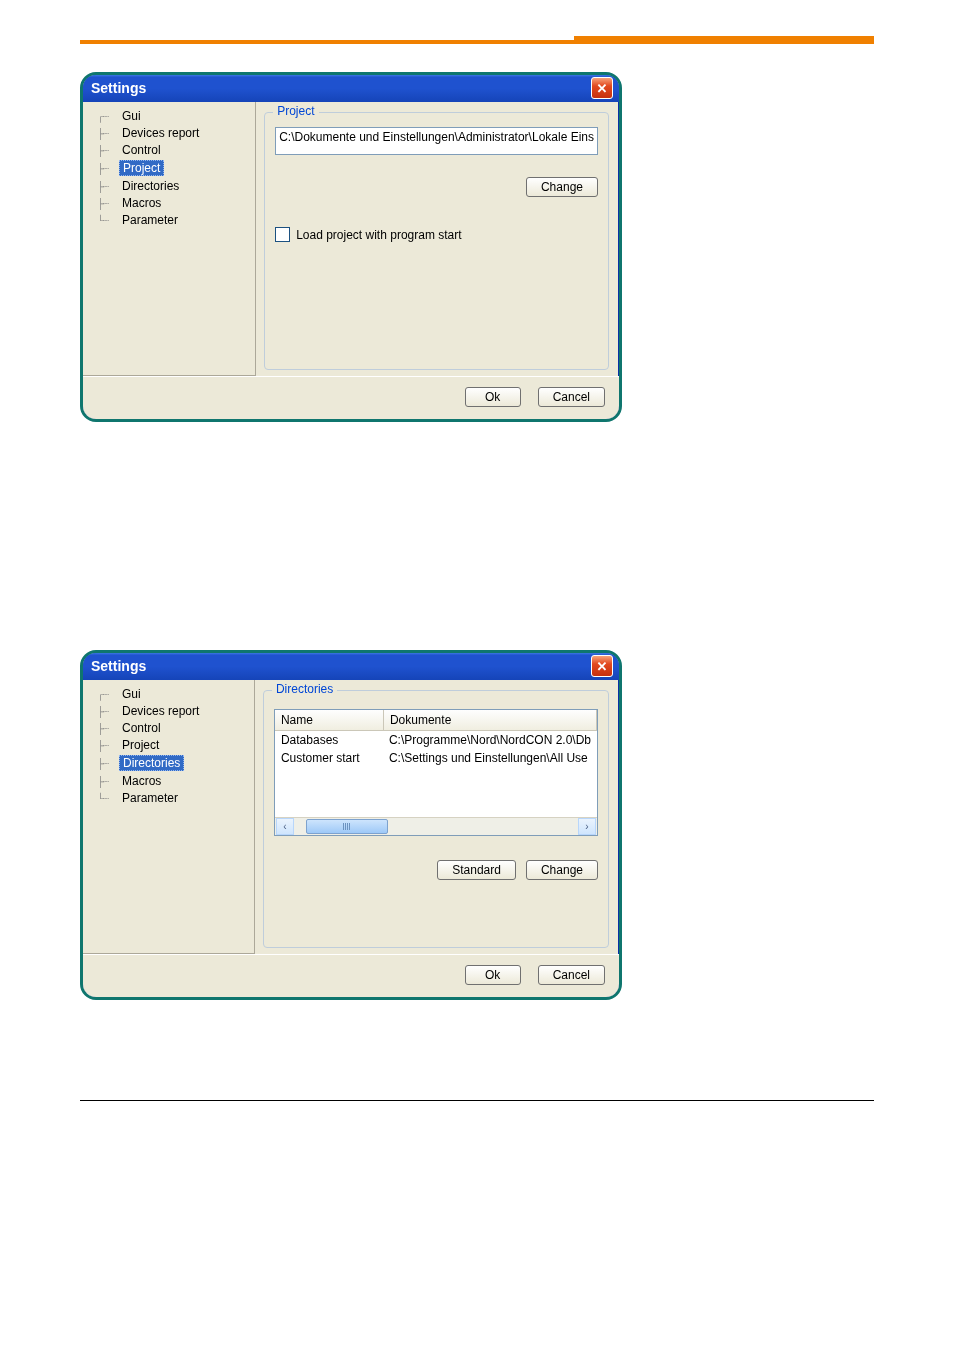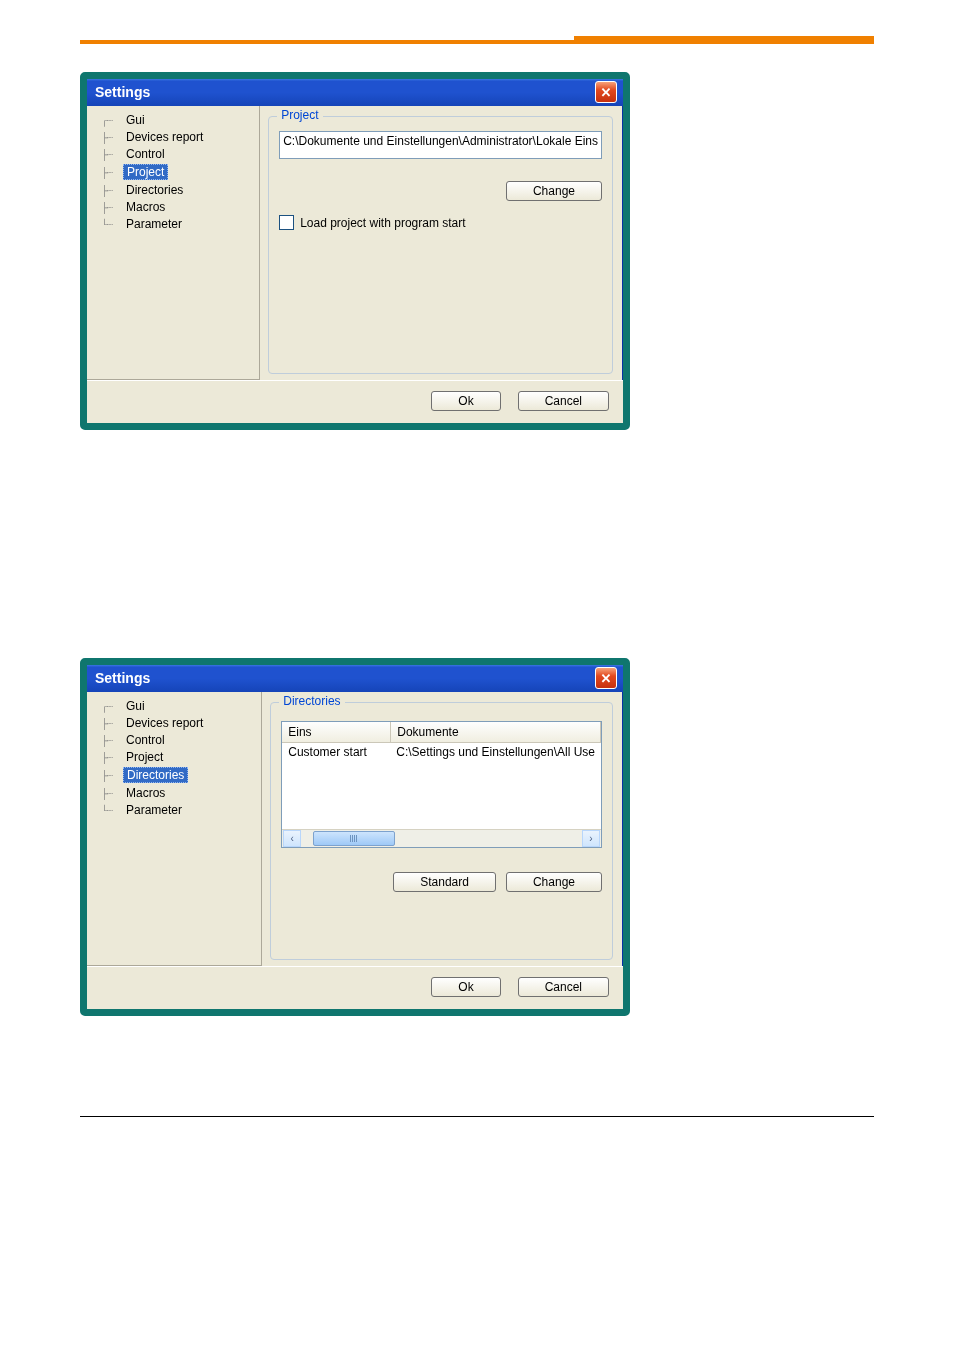--- a/index.html
+++ b/index.html
@@ -15,8 +15,8 @@
   .page { padding: 0 80px 40px 80px; }
   .dialog {
     width: 536px;
-    border: 7px solid #0f766e;
-    border-radius: 5px;
+    border: 3px solid #0f766e;
+    border-radius: 16px;
     background: #ece9d8;
     box-shadow: 0 0 0 1px #0831a5 inset;
     margin-top: 28px;

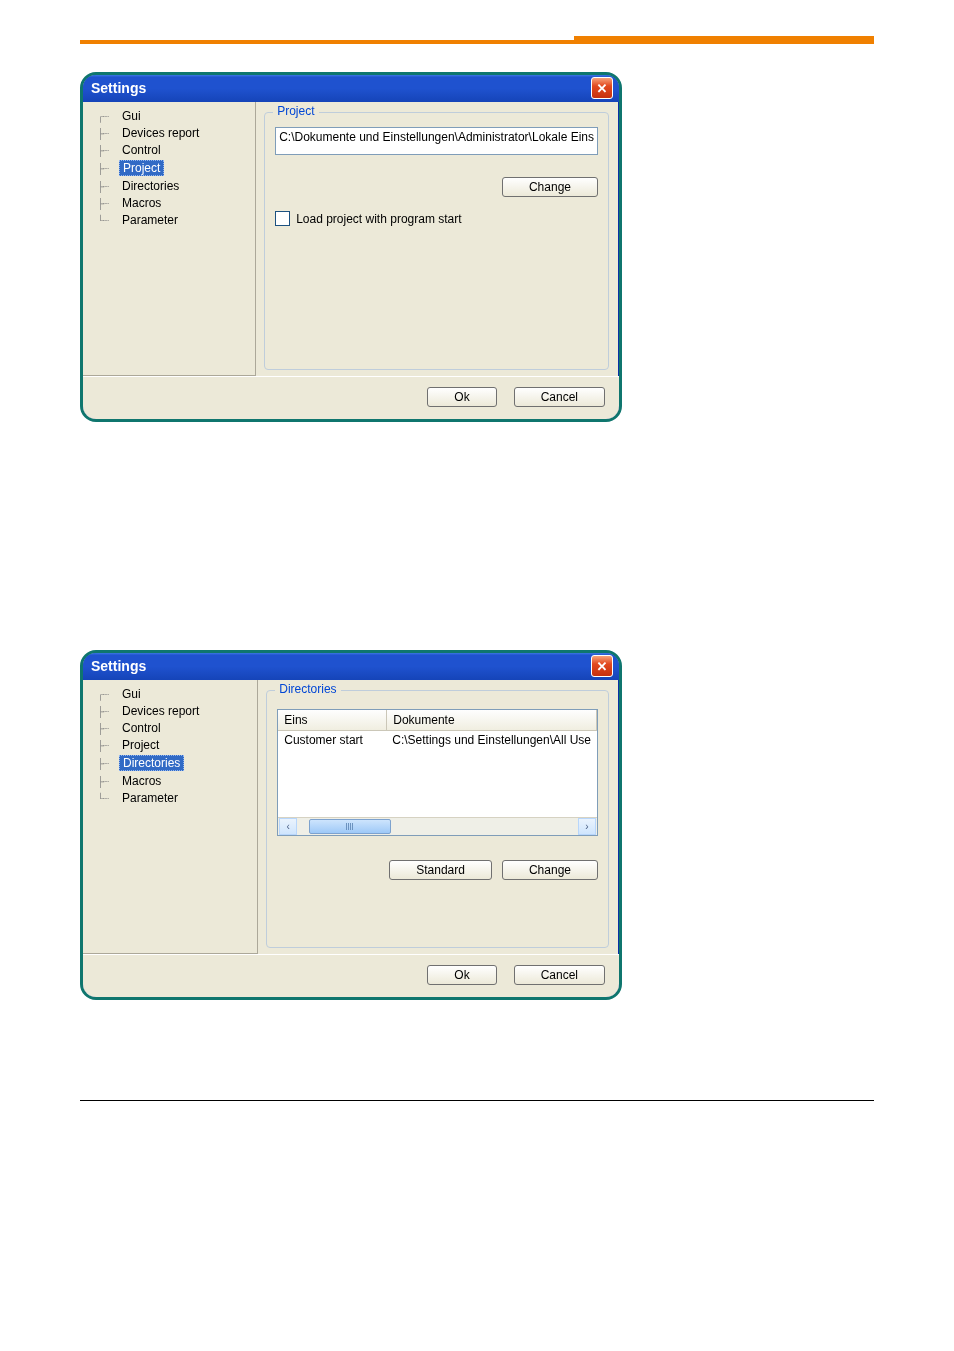--- a/index.html
+++ b/index.html
@@ -77,7 +77,7 @@
   }
   .btn {
     border:1px solid #707070; background:linear-gradient(#fff,#ece9d8);
-    border-radius:3px; padding:2px 26px; font:12px Tahoma,Arial,sans-serif;
+    border-radius:3px; padding:2px 14px; font:12px Tahoma,Arial,sans-serif;
     min-width:56px; cursor:pointer; text-align:center;
   }
   .row-right { display:flex; justify-content:flex-end; gap:10px; }

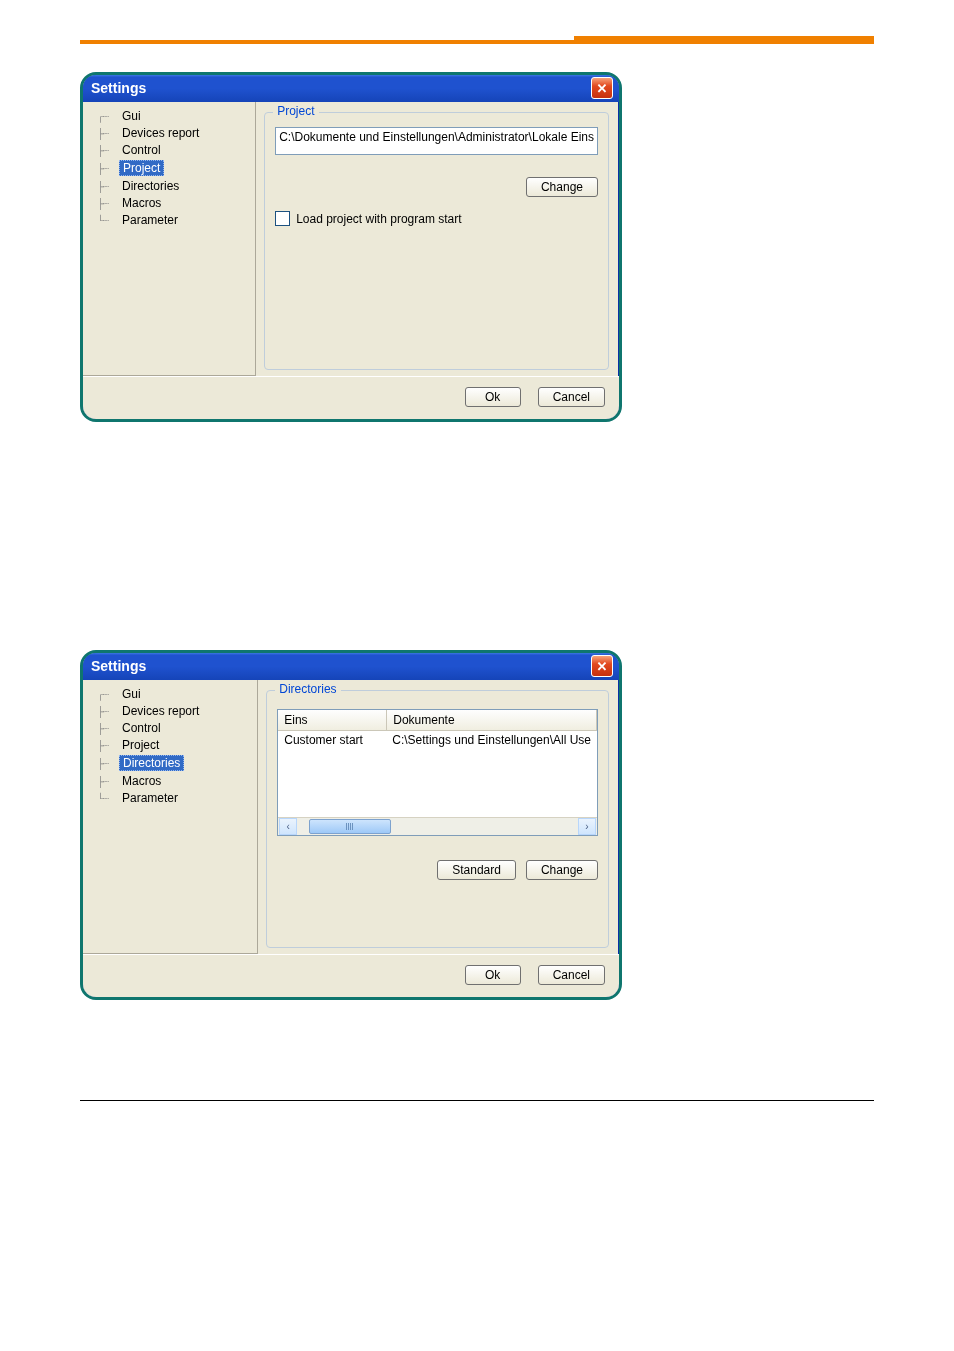--- a/index.html
+++ b/index.html
@@ -81,7 +81,7 @@
     min-width:56px; cursor:pointer; text-align:center;
   }
   .row-right { display:flex; justify-content:flex-end; gap:10px; }
-  .chk-row { display:flex; align-items:center; gap:6px; margin-top:14px;}
+  .chk-row { display:flex; align-items:center; gap:6px; margin-top:30px;}
   .chk { width:13px; height:13px; border:1px solid #1c5180; background:#fff;}
   .bottom-bar {
     border-top:1px solid #fff; padding:10px 14px 12px; display:flex;

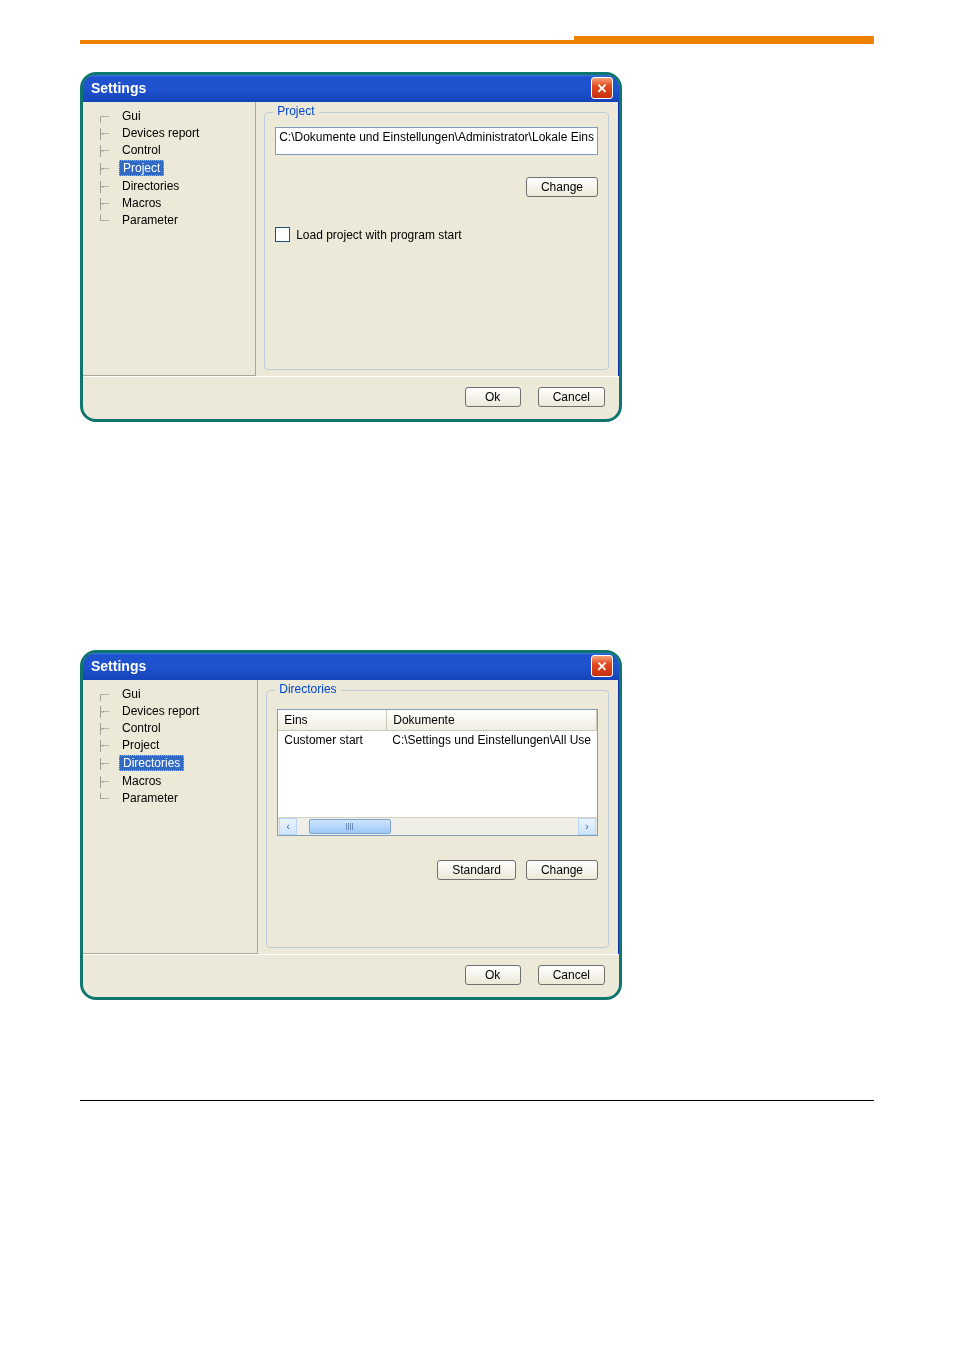--- a/index.html
+++ b/index.html
@@ -223,7 +223,7 @@
 
           <div class="list">
             <div class="list-head">
-              <div class="col-name">Eins</div>
+              <div class="col-name">Name</div>
               <div class="col-dir">Dokumente</div>
             </div>
             <div class="list-body">

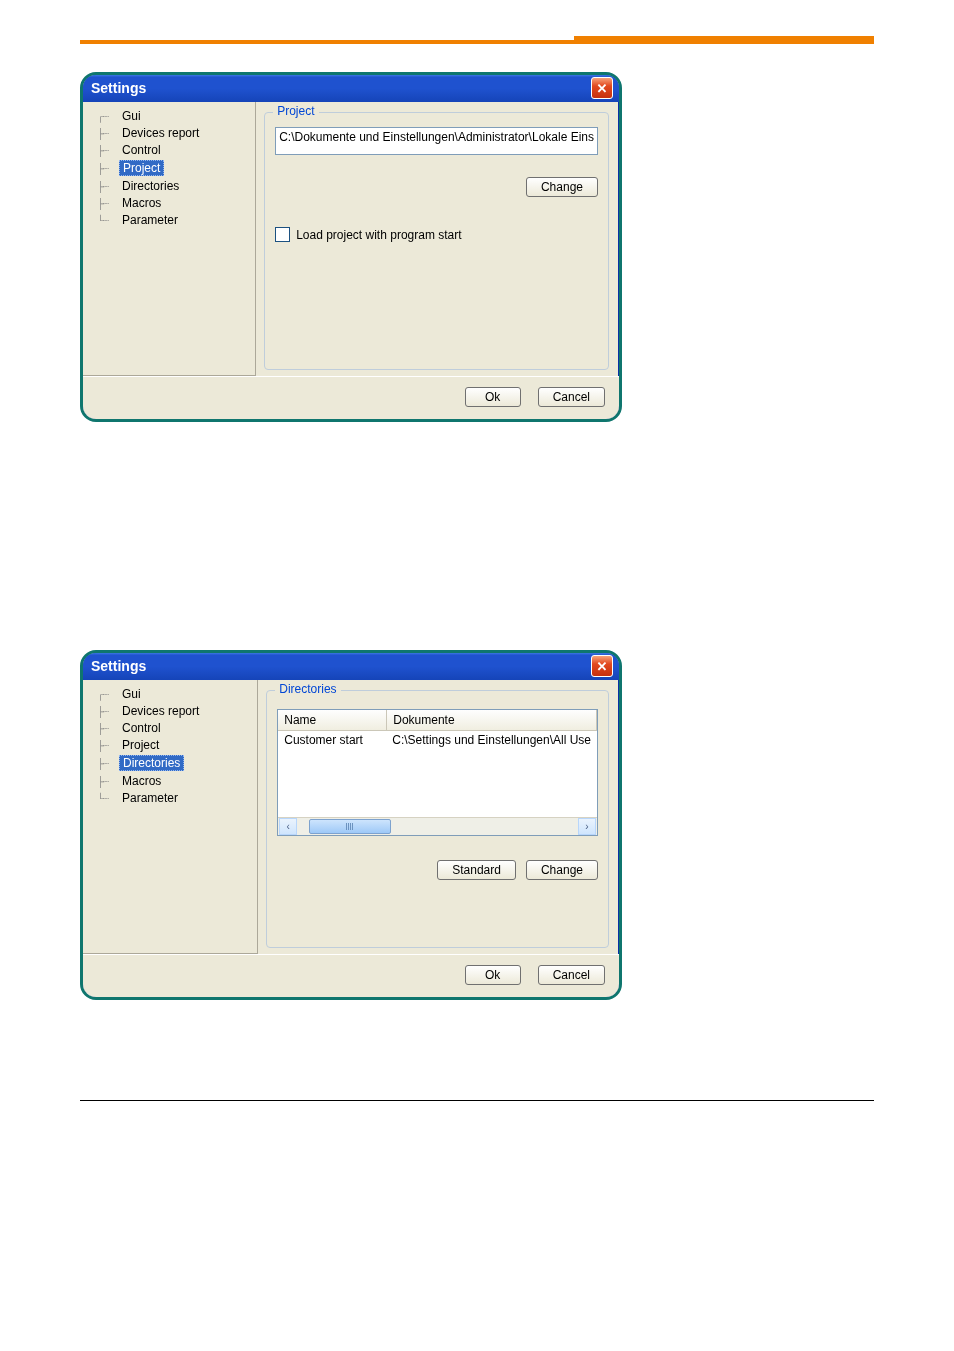--- a/index.html
+++ b/index.html
@@ -227,6 +227,10 @@
               <div class="col-dir">Dokumente</div>
             </div>
             <div class="list-body">
+              <div class="list-row">
+                <div class="col-name">Databases</div>
+                <div class="col-dir">C:\Programme\Nord\NordCON 2.0\Db</div>
+              </div>
               <div class="list-row">
                 <div class="col-name">Customer start</div>
                 <div class="col-dir">C:\Settings und Einstellungen\All Use</div>

